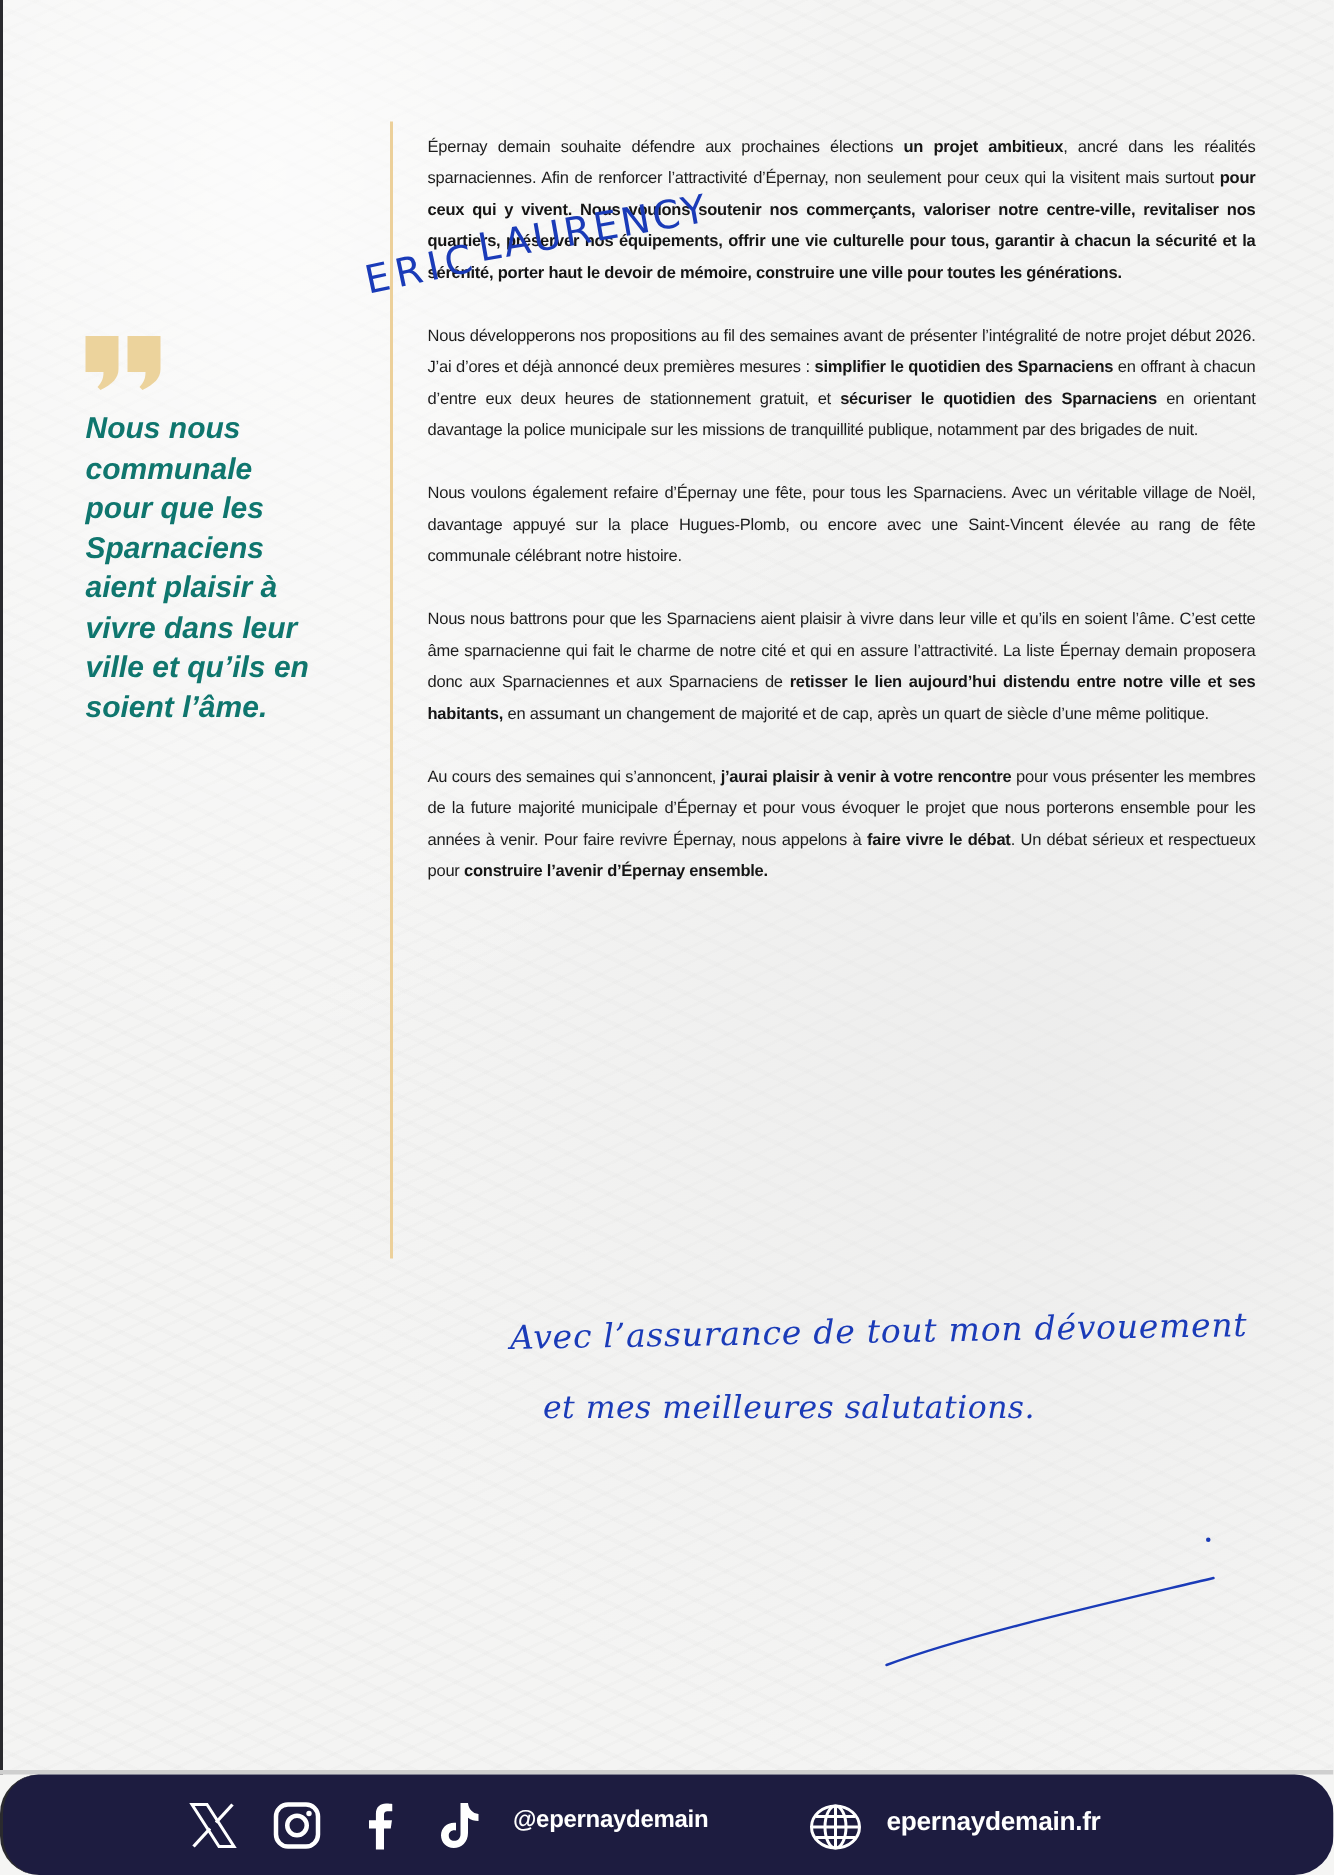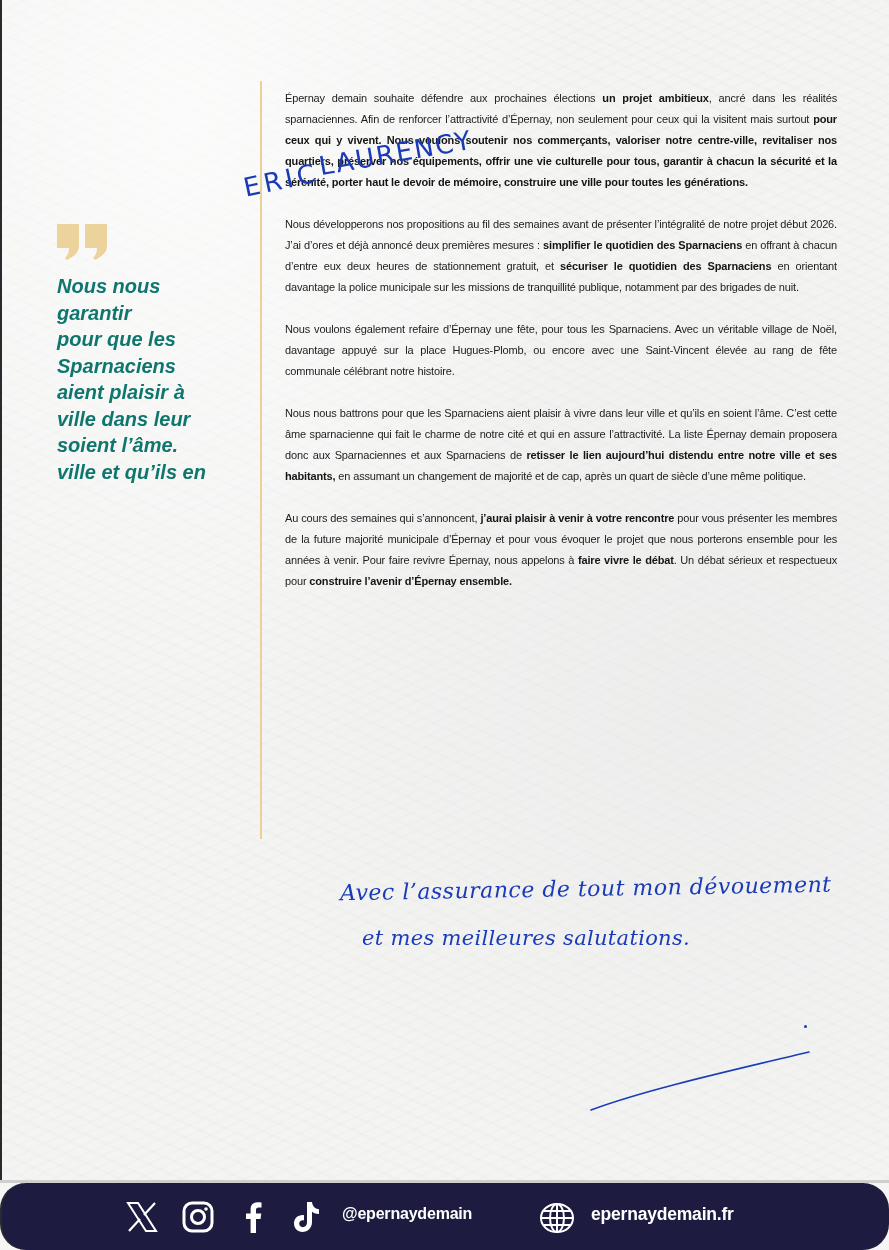--- a/index.html
+++ b/index.html
@@ -173,7 +173,7 @@
 
 <div class="pull-quote">
   <span>Nous nous</span>
-  <span>garantir</span>
+  <span>communale</span>
   <span>pour que les</span>
   <span>Sparnaciens</span>
   <span>aient plaisir à</span>

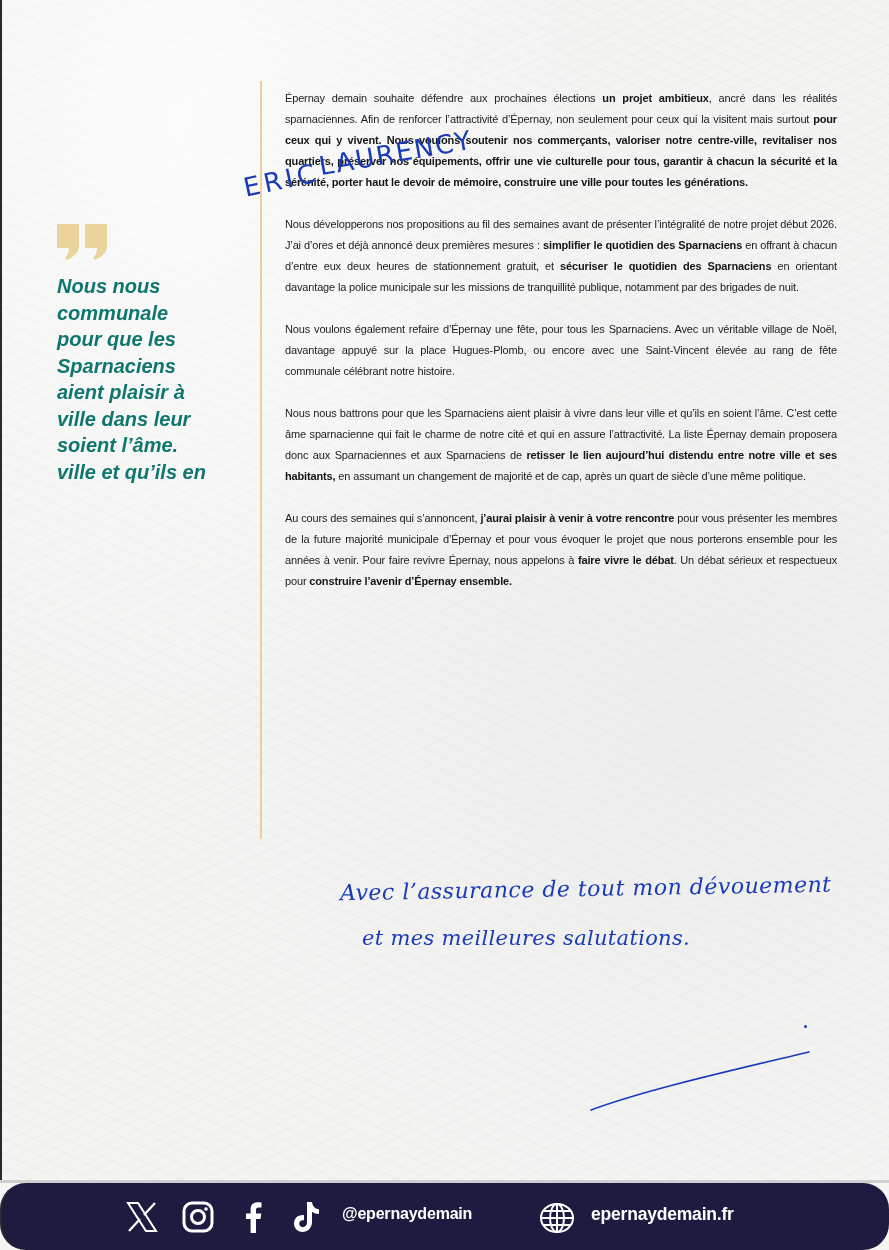--- a/index.html
+++ b/index.html
@@ -177,7 +177,7 @@
   <span>pour que les</span>
   <span>Sparnaciens</span>
   <span>aient plaisir à</span>
-  <span>ville dans leur</span>
+  <span>vivre dans leur</span>
   <span>soient l’âme.</span>
   <span>ville et qu’ils en</span>
 </div>

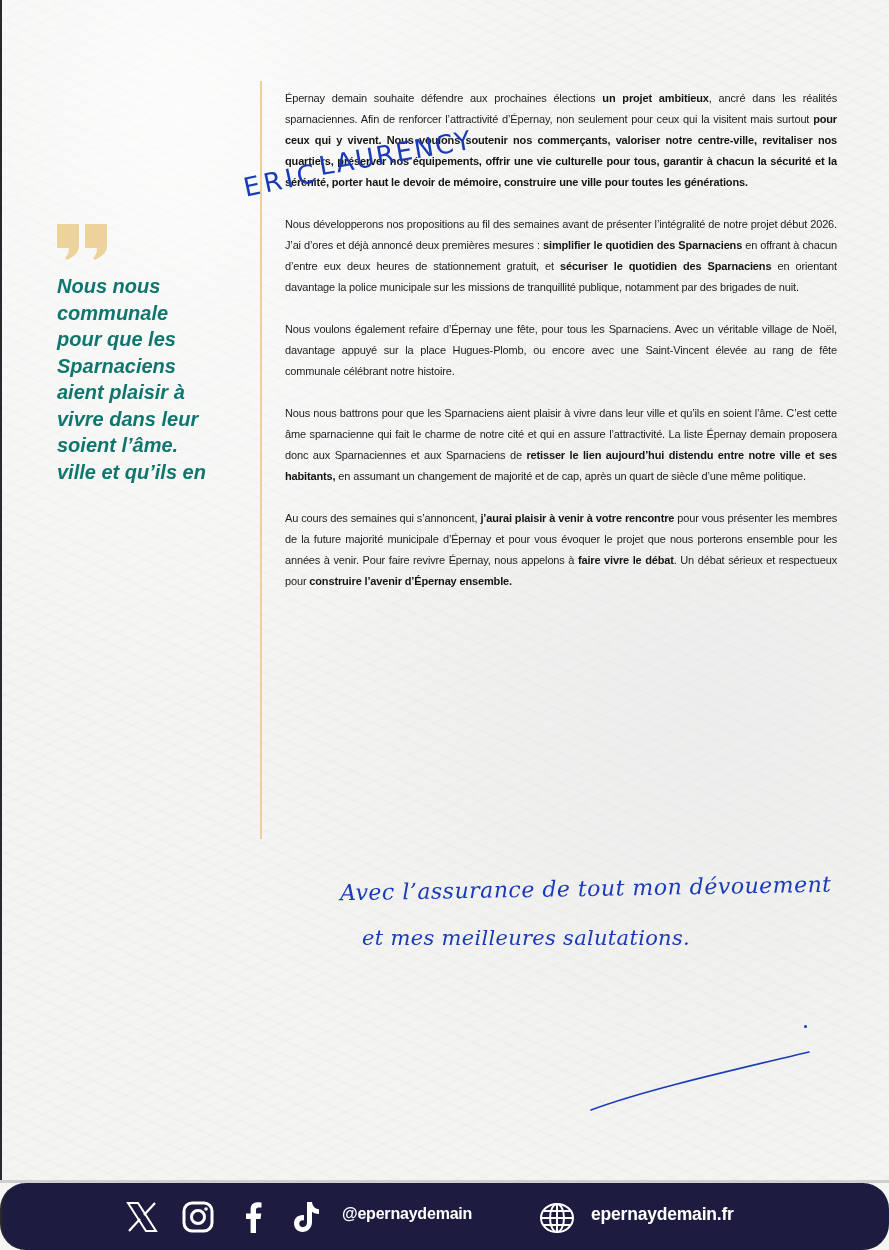--- a/index.html
+++ b/index.html
@@ -178,8 +178,8 @@
   <span>Sparnaciens</span>
   <span>aient plaisir à</span>
   <span>vivre dans leur</span>
+  <span>ville et qu’ils en</span>
   <span>soient l’âme.</span>
-  <span>ville et qu’ils en</span>
 </div>
 
 <div class="gold-rule"></div>

